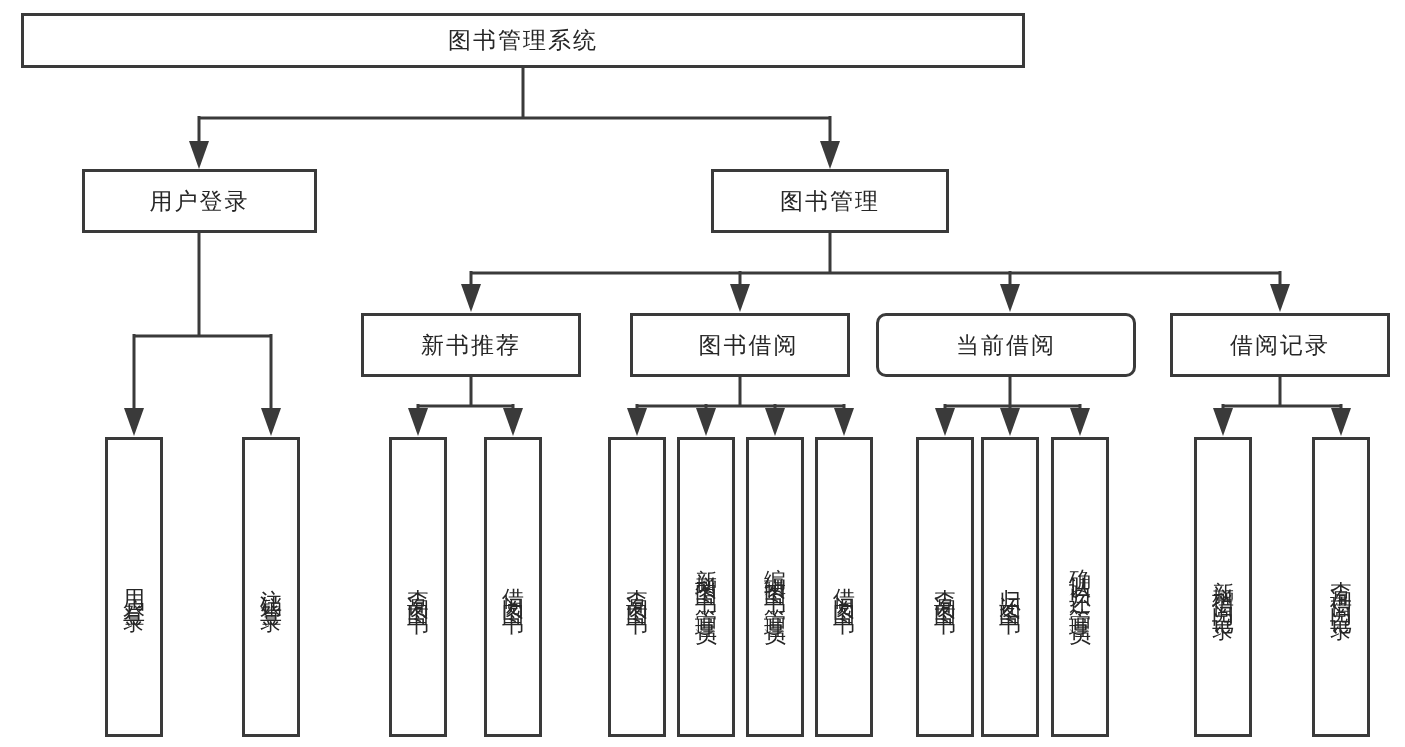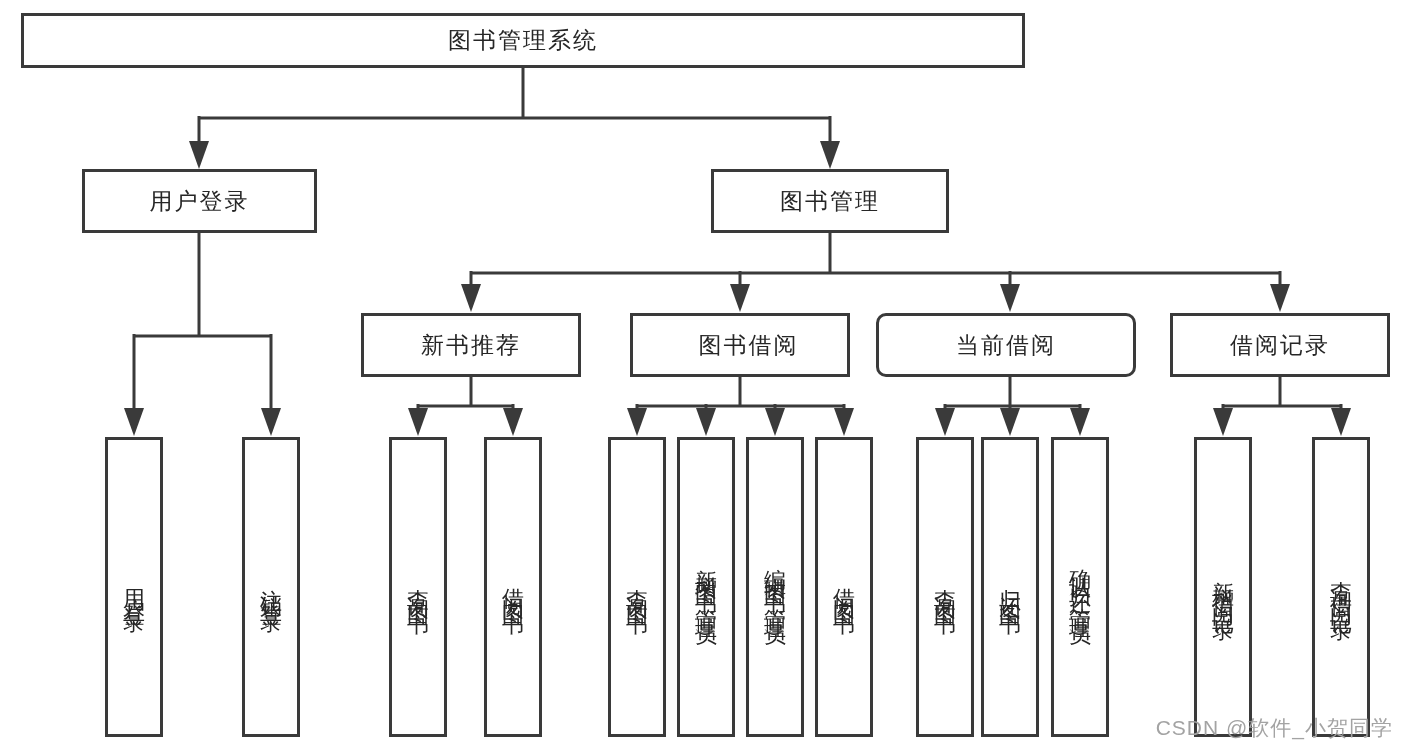--- a/index.html
+++ b/index.html
@@ -148,7 +148,6 @@
     <span class="vtext">查询借阅记录</span>
   </div>
 
-  <div class="watermark">CSDN @软件_小贺同学</div>
 
 </div>
 

